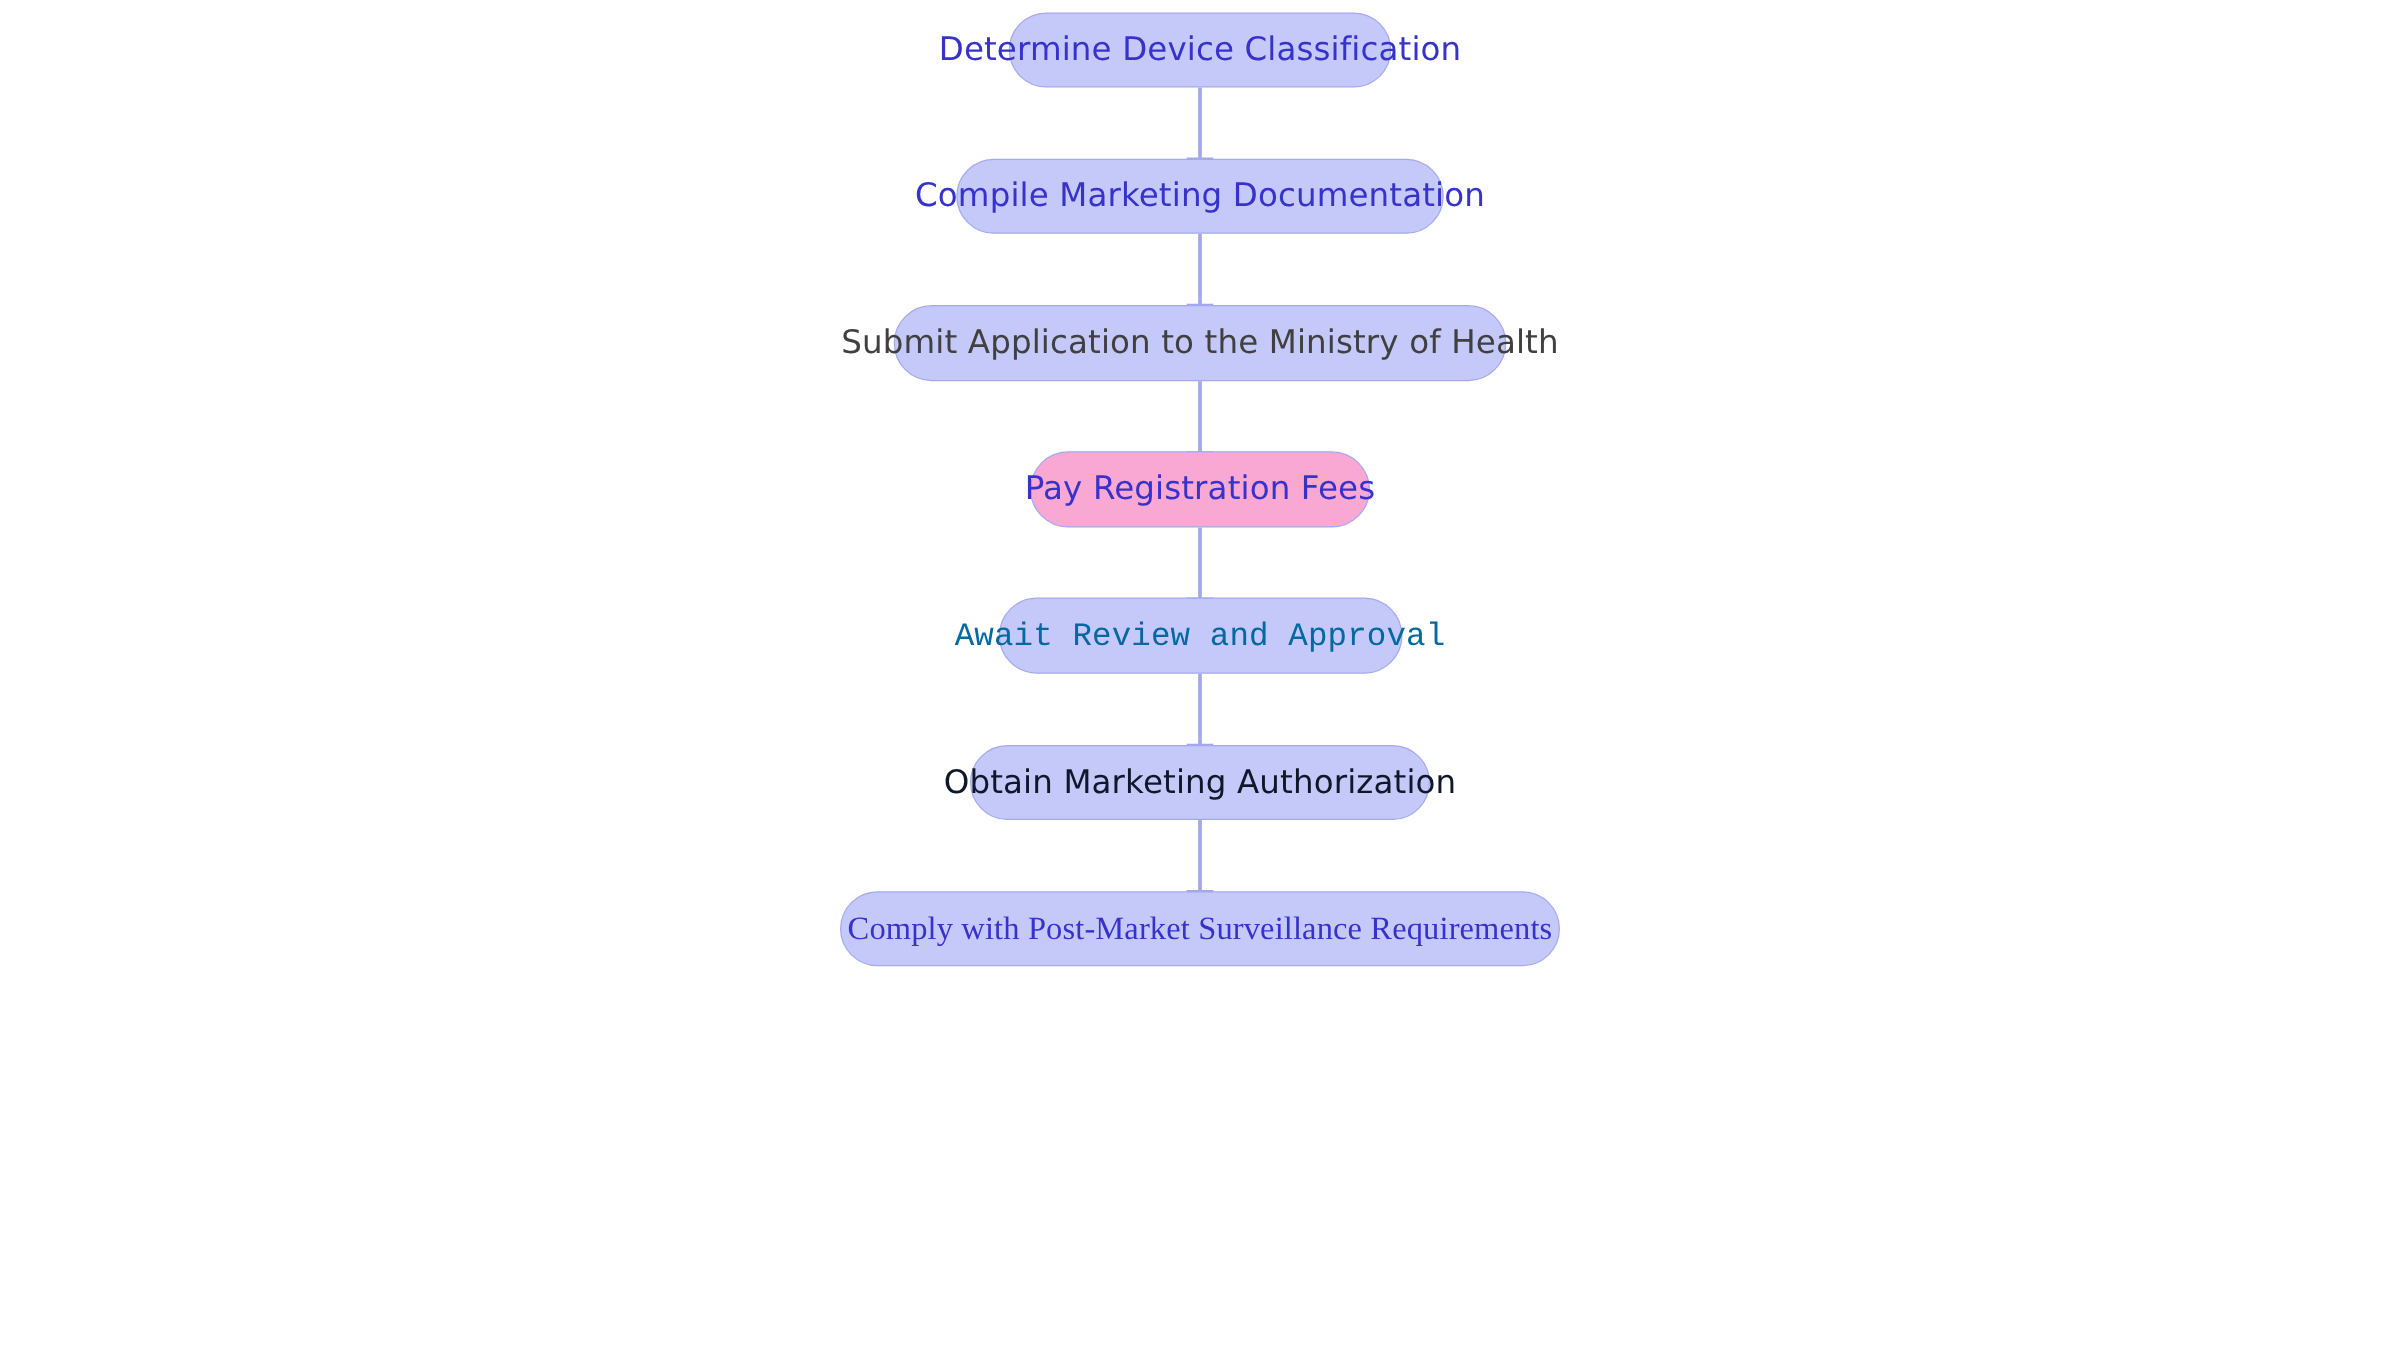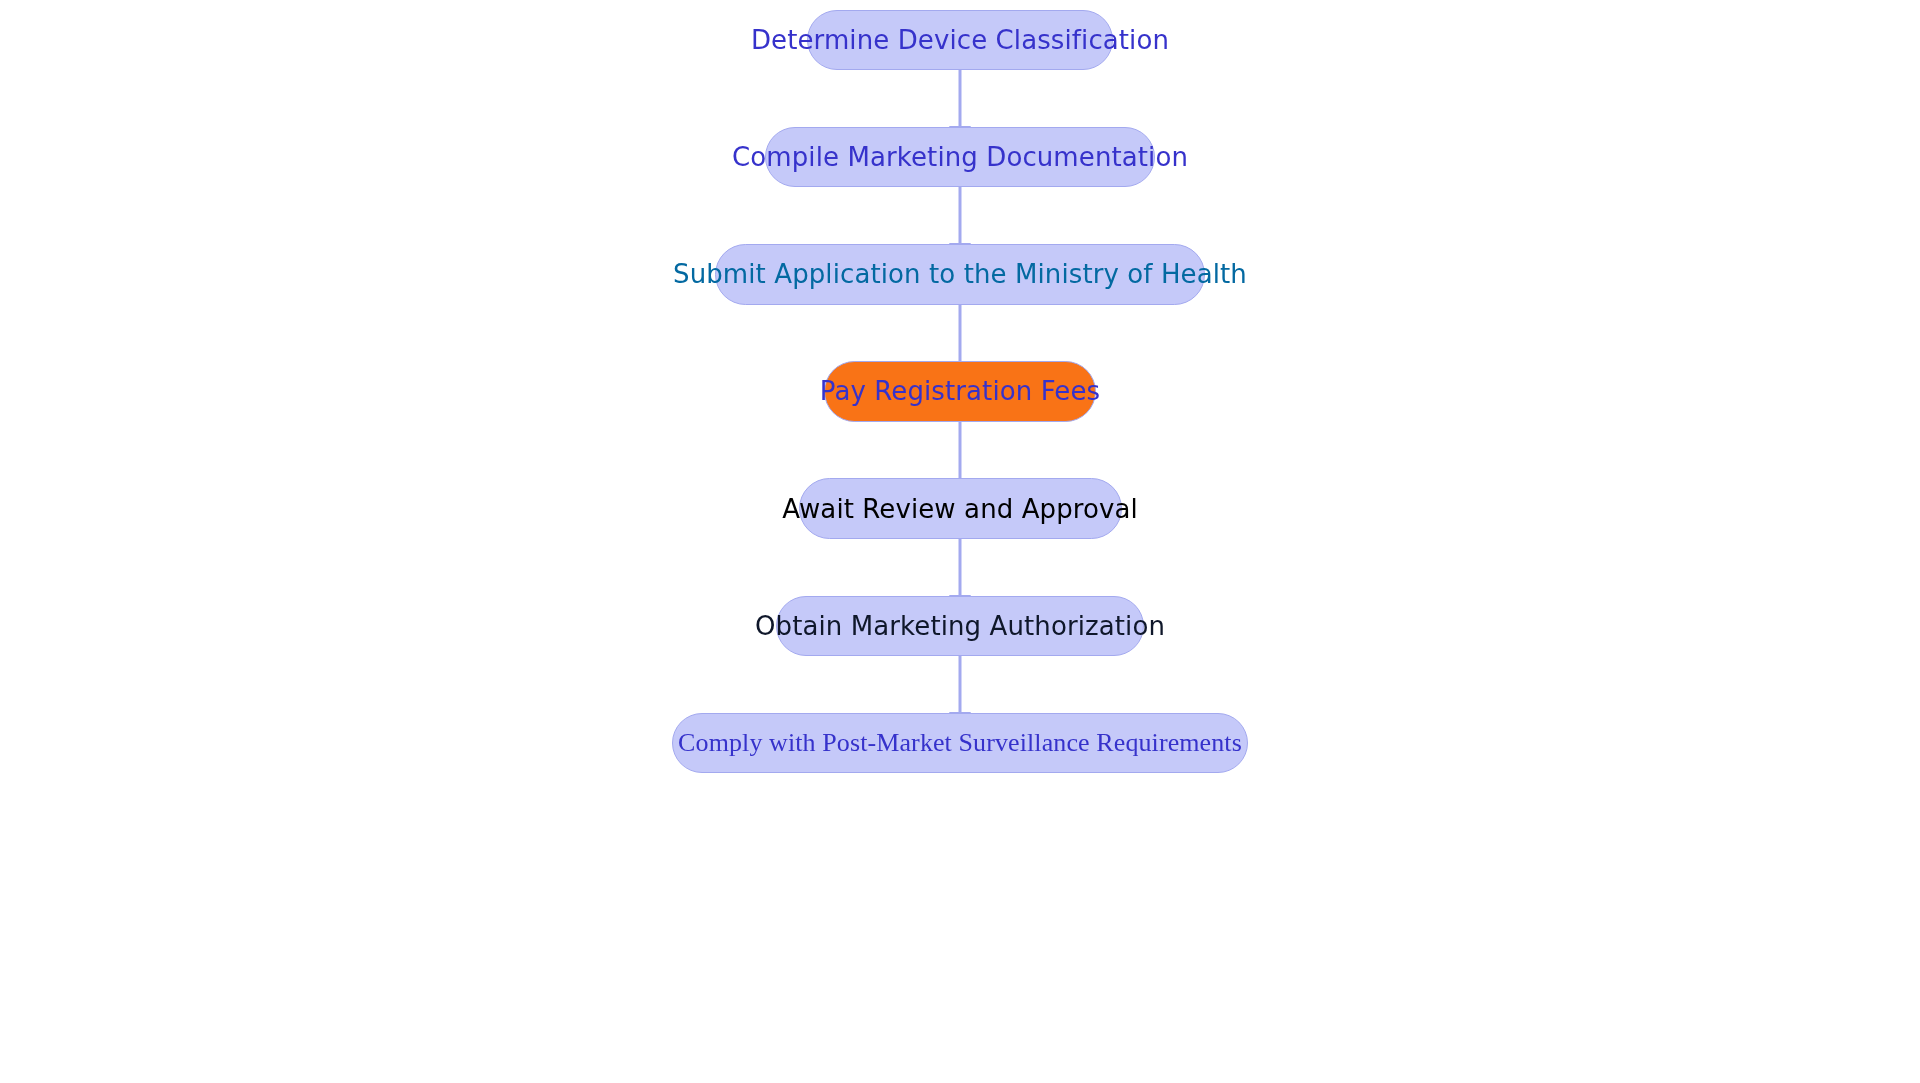--- a/index.html
+++ b/index.html
@@ -114,7 +114,7 @@
     </div>
 
     <div class="node" style="width: 490px; background: rgb(197, 201, 249); border-color: rgb(163, 169, 239);">
-      <span class="node-label" style="color: #0369a1;">Submit Application to the Ministry of Health</span>
+      <span class="node-label" style="color: #404040;">Submit Application to the Ministry of Health</span>
     </div>
 
     <div class="connector">

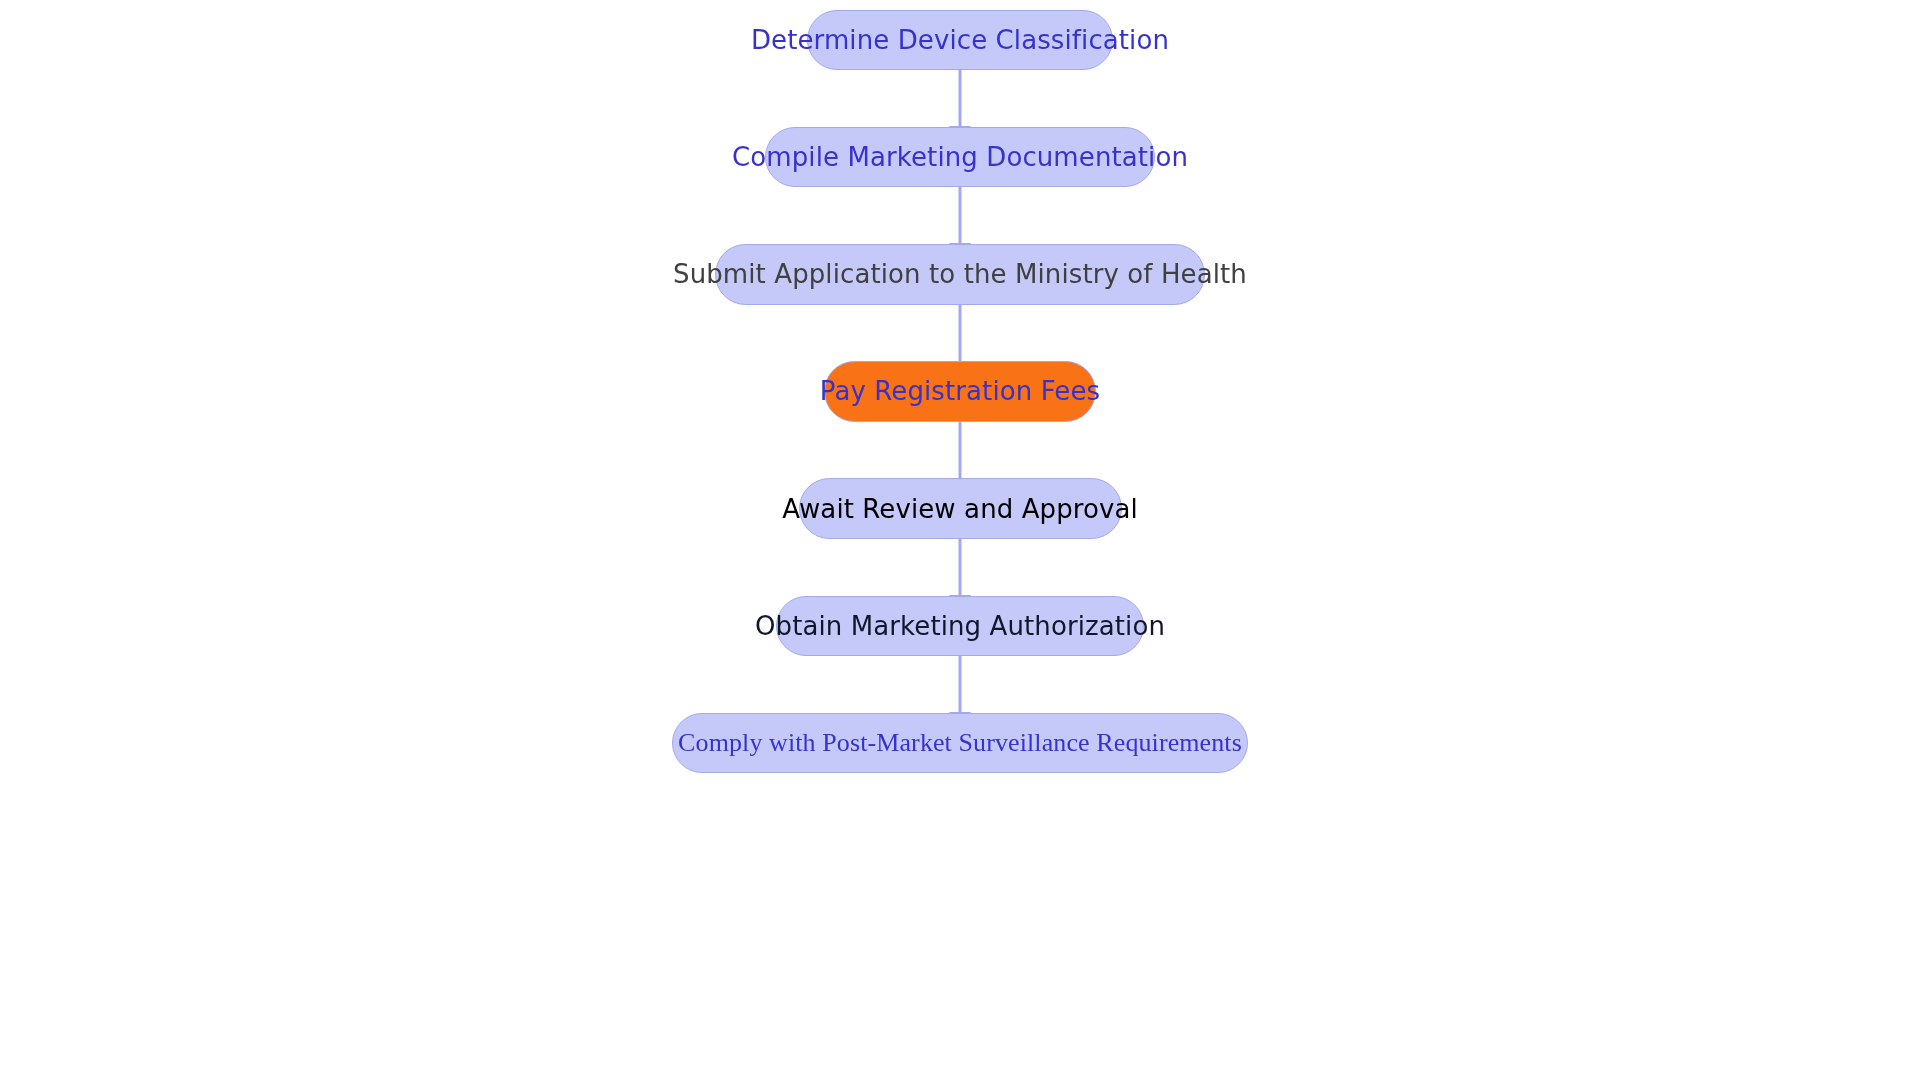--- a/index.html
+++ b/index.html
@@ -122,7 +122,7 @@
       <div class="connector-head" style="border-top-color: rgb(163, 169, 239);"></div>
     </div>
 
-    <div class="node" style="width: 272px; background: #f97316; border-color: rgb(163, 169, 239);">
+    <div class="node" style="width: 272px; background: #f9a8d4; border-color: rgb(163, 169, 239);">
       <span class="node-label" style="color: rgb(54, 50, 203);">Pay Registration Fees</span>
     </div>
 

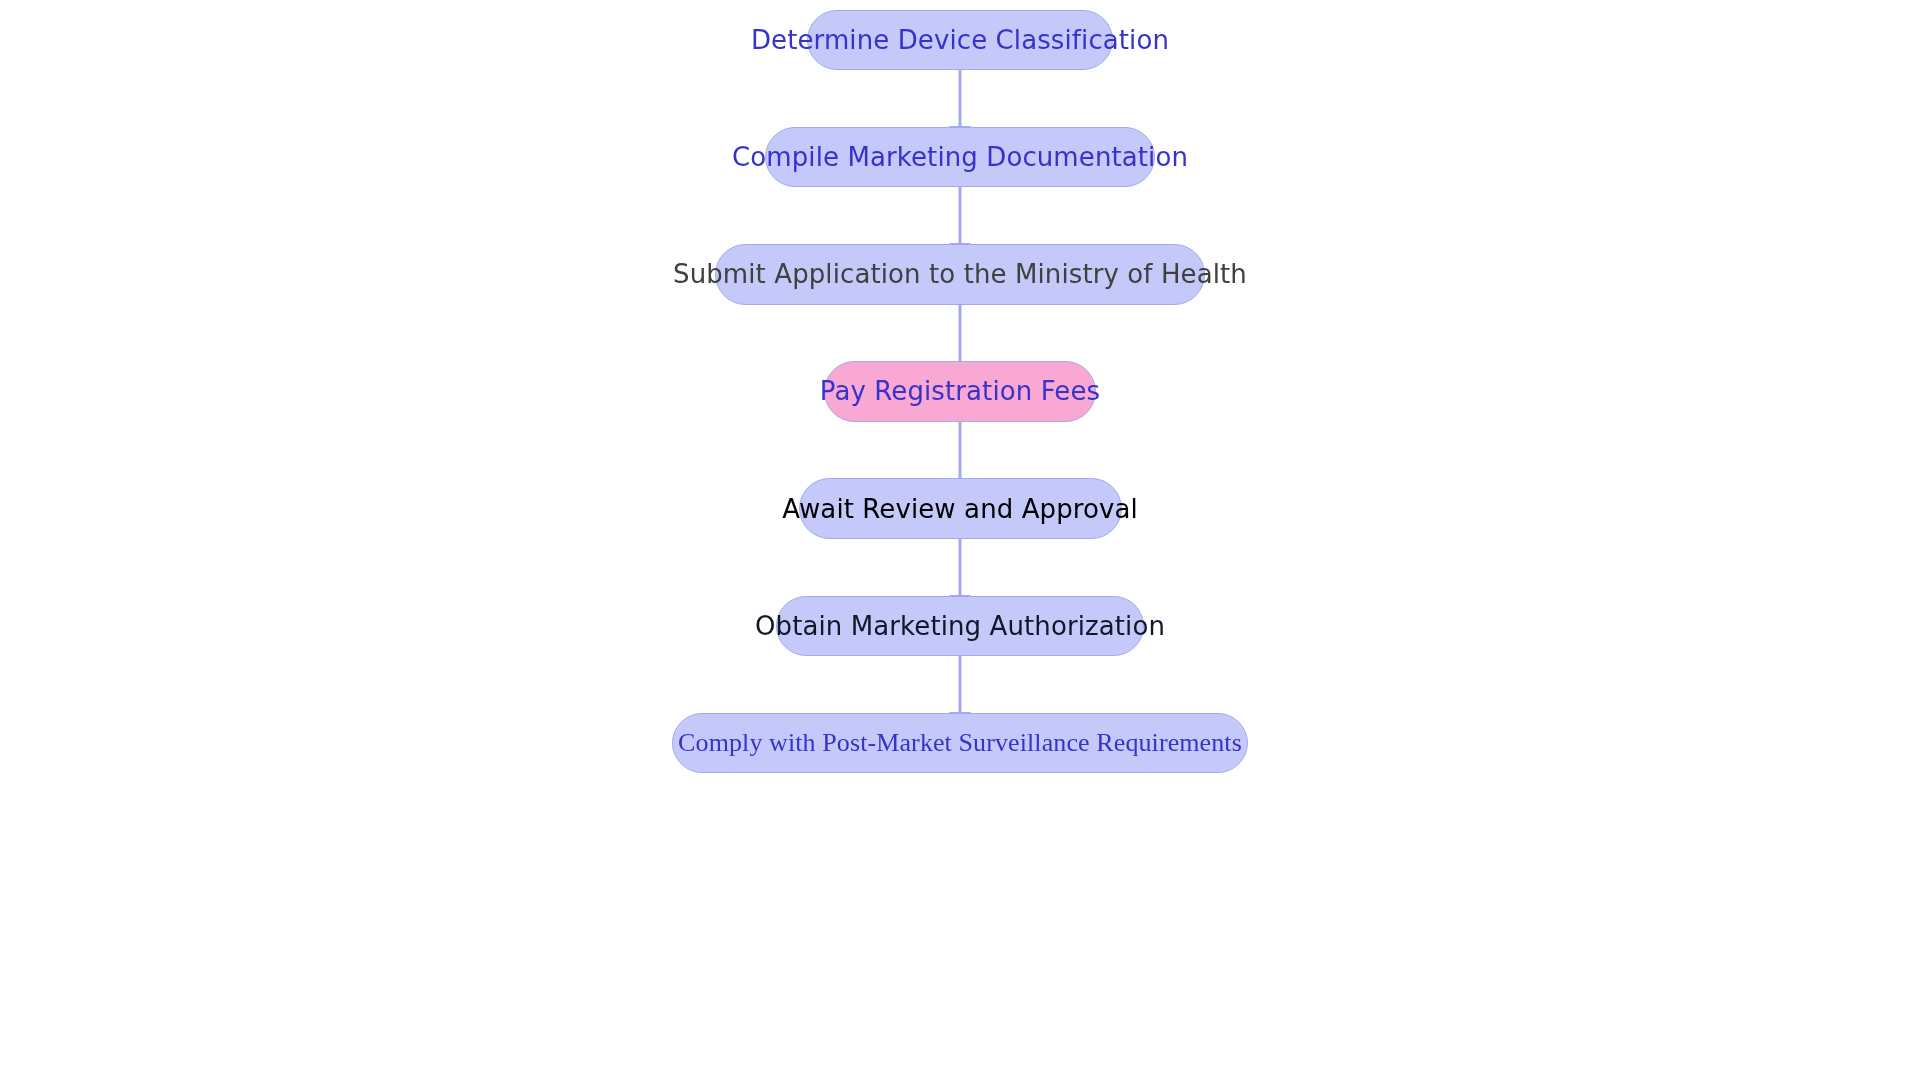--- a/index.html
+++ b/index.html
@@ -132,7 +132,7 @@
     </div>
 
     <div class="node" style="width: 323px; background: rgb(197, 201, 249); border-color: rgb(163, 169, 239);">
-      <span class="node-label" style="color: #000000;">Await Review and Approval</span>
+      <span class="node-label" style="color: #0369a1; font-family: Liberation Mono, monospace;">Await Review and Approval</span>
     </div>
 
     <div class="connector">

